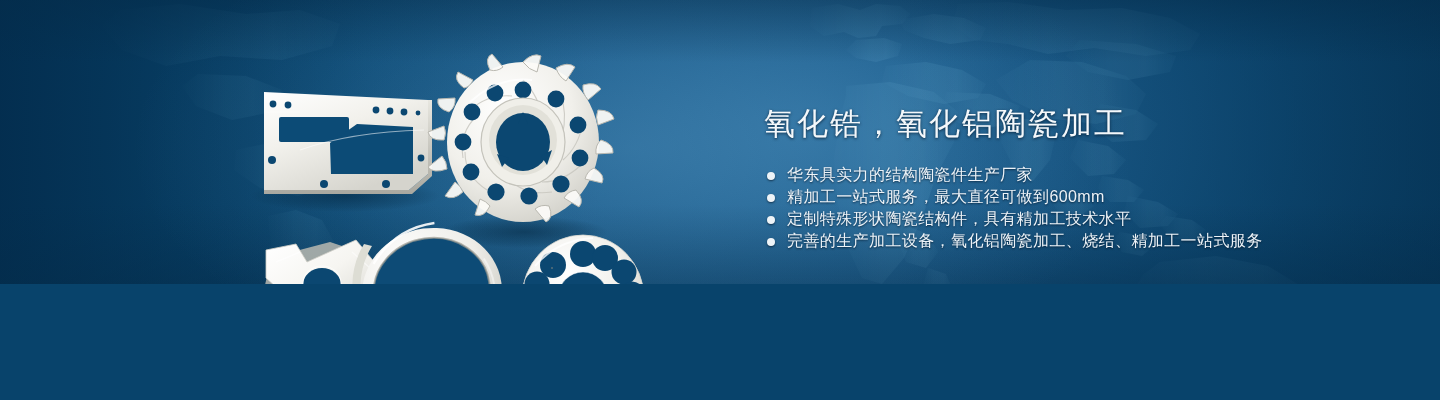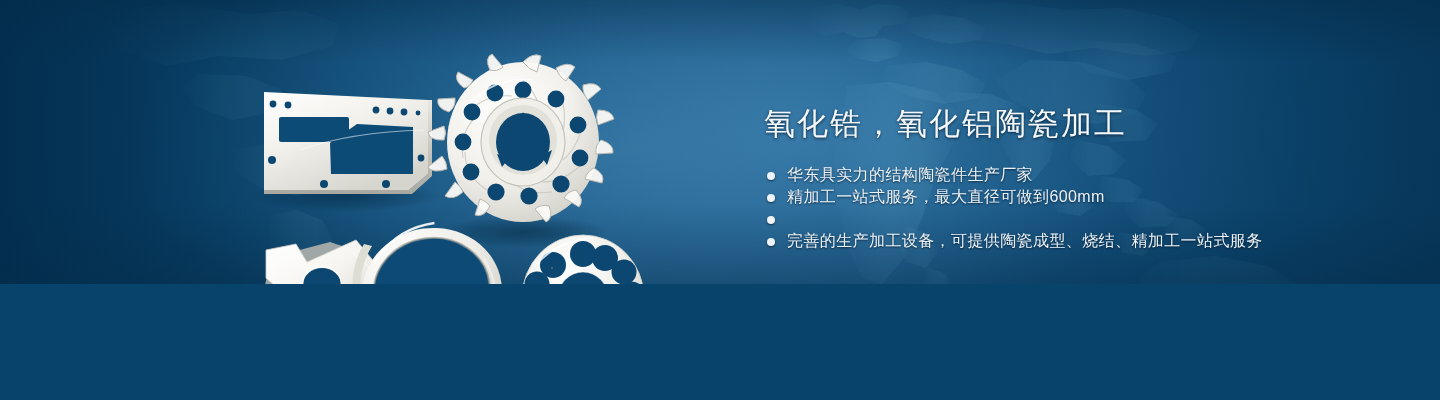--- a/index.html
+++ b/index.html
@@ -380,6 +380,7 @@
       </li>
       <li class="bullet">
         <span class="dot"></span>
+        <span class="bullet-text">定制特殊形状陶瓷结构件，具有精加工技术水平</span>
       </li>
       <li class="bullet">
         <span class="dot"></span>

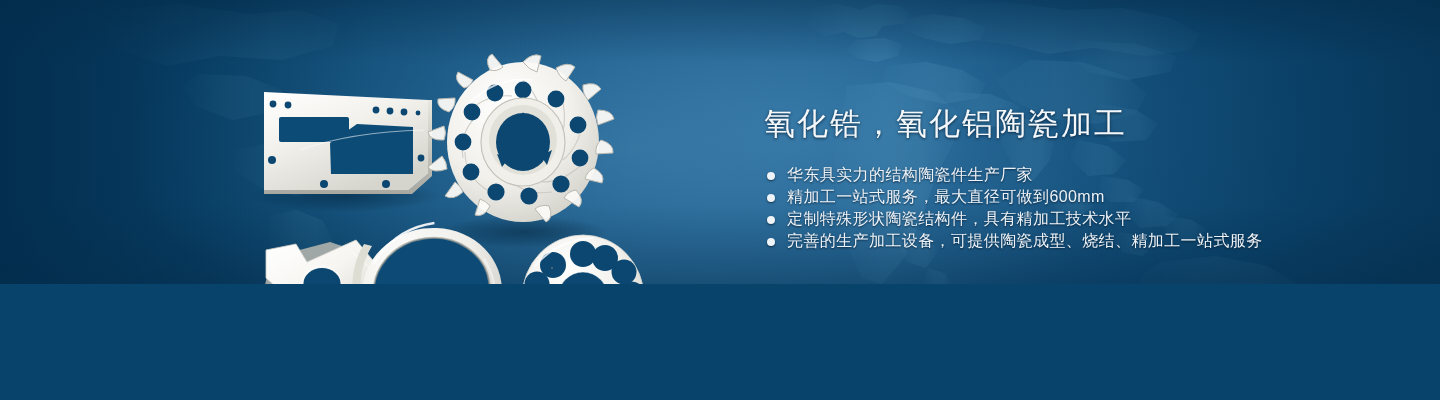--- a/index.html
+++ b/index.html
@@ -384,7 +384,7 @@
       </li>
       <li class="bullet">
         <span class="dot"></span>
-        <span class="bullet-text">完善的生产加工设备，可提供陶瓷成型、烧结、精加工一站式服务</span>
+        <span class="bullet-text">完善的生产加工设备，氧化铝陶瓷加工、烧结、精加工一站式服务</span>
       </li>
     </ul>
   </div>

